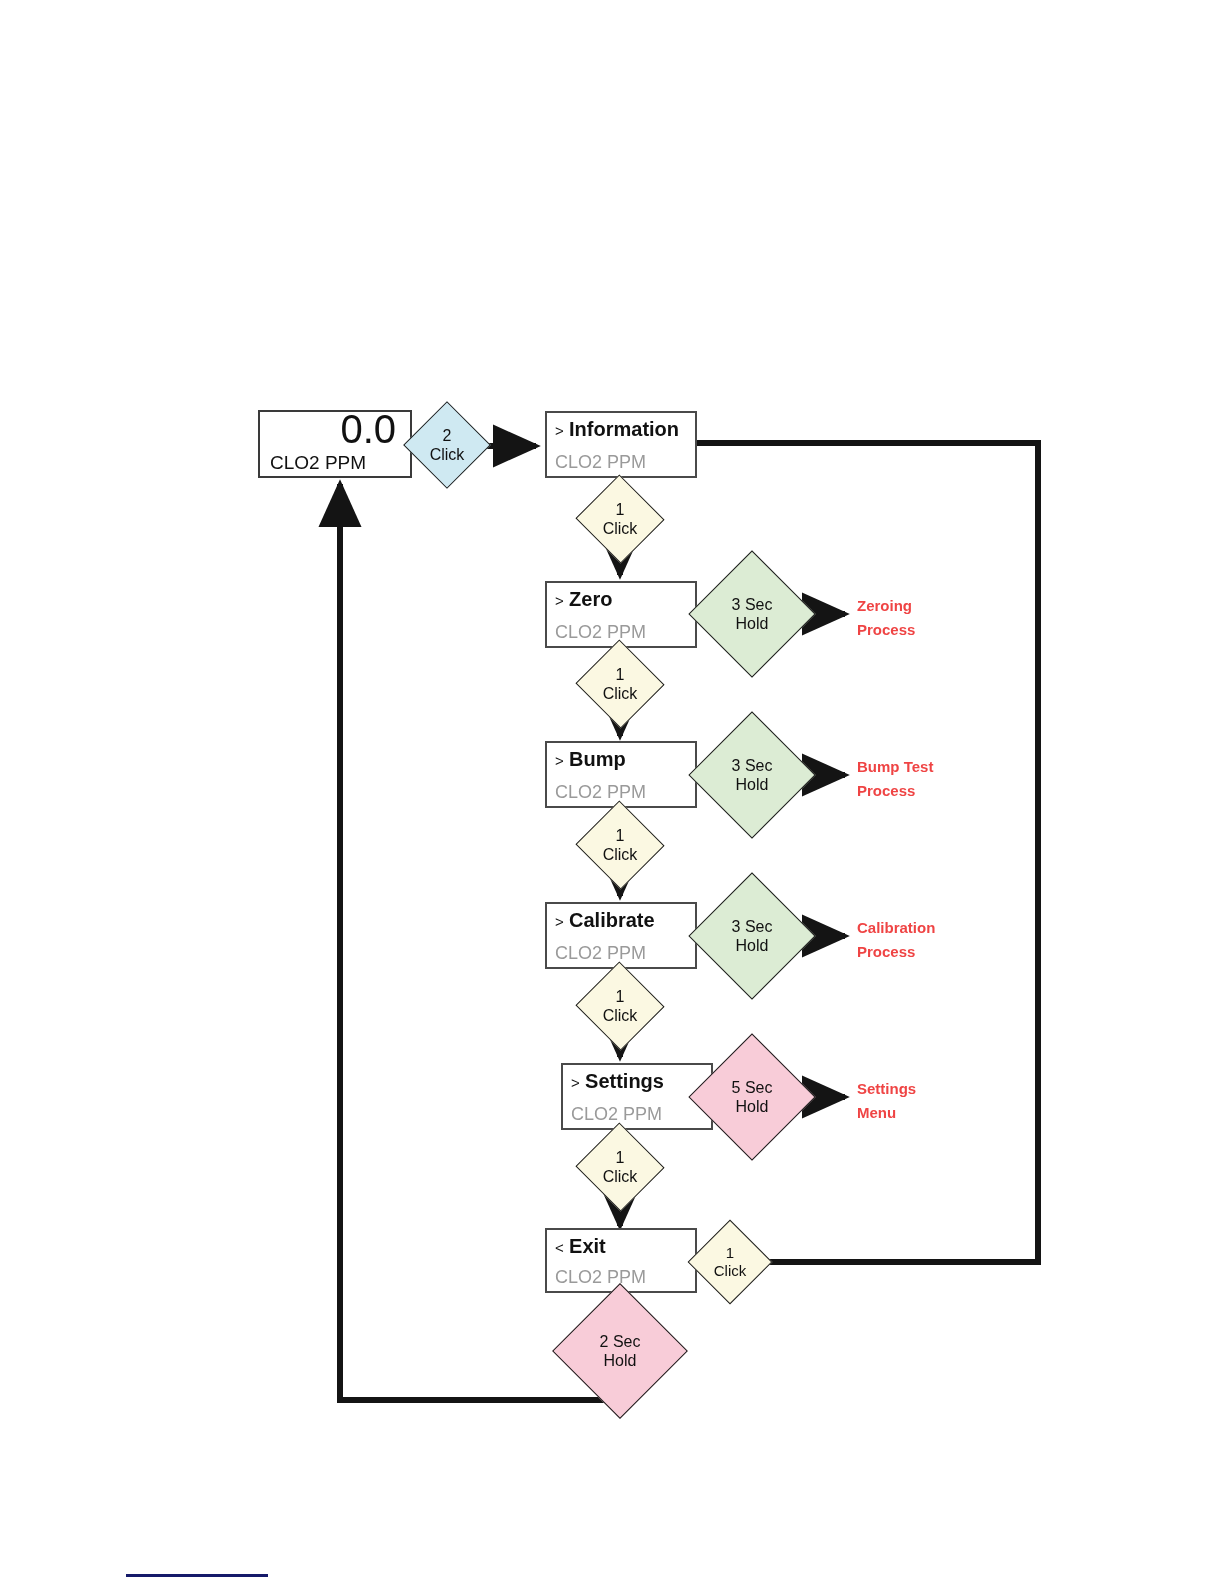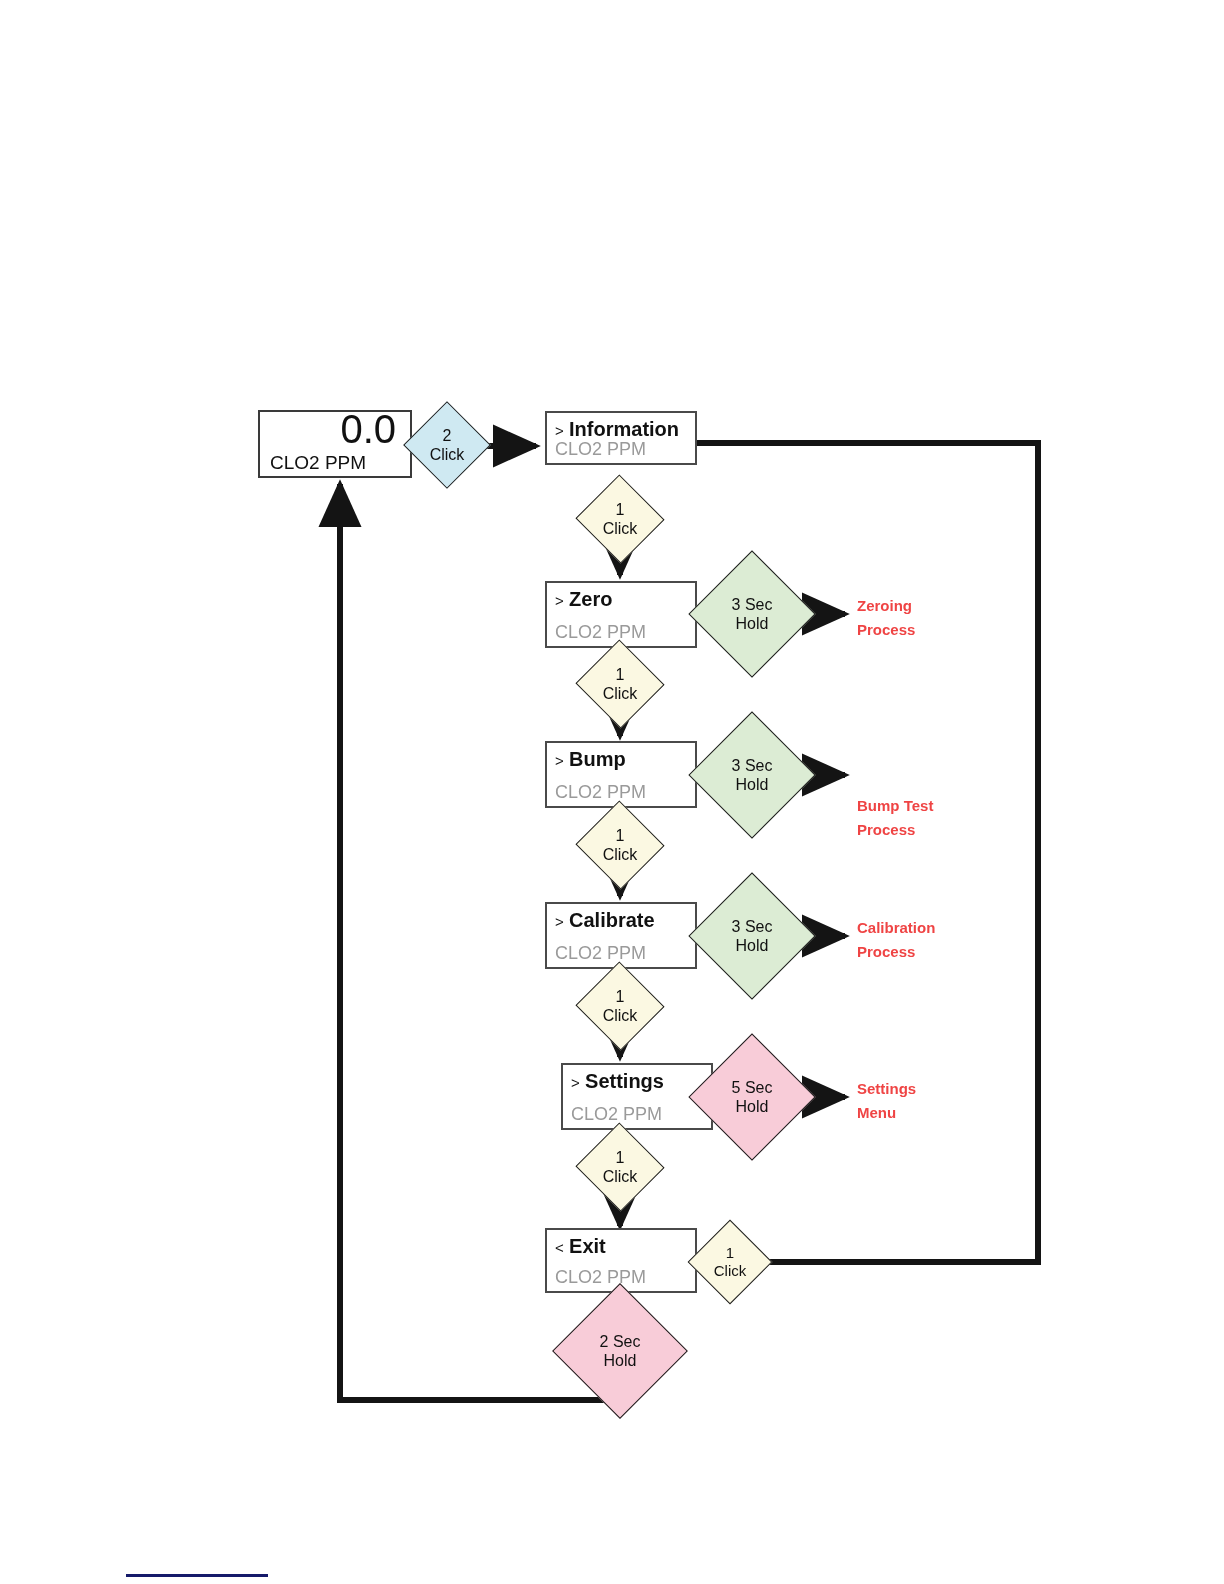--- a/index.html
+++ b/index.html
@@ -186,7 +186,7 @@
     </div>
   </div>
 
-  <div class="menu-box" style="left:545px; top:411px; width:152px; height:54px;padding-left:40px;">
+  <div class="menu-box" style="left:545px; top:411px; width:152px; height:67px;padding-left:40px;">
     <div class="menu-title">
       <span class="caret">&gt;</span>
       <span class="name">Information</span>

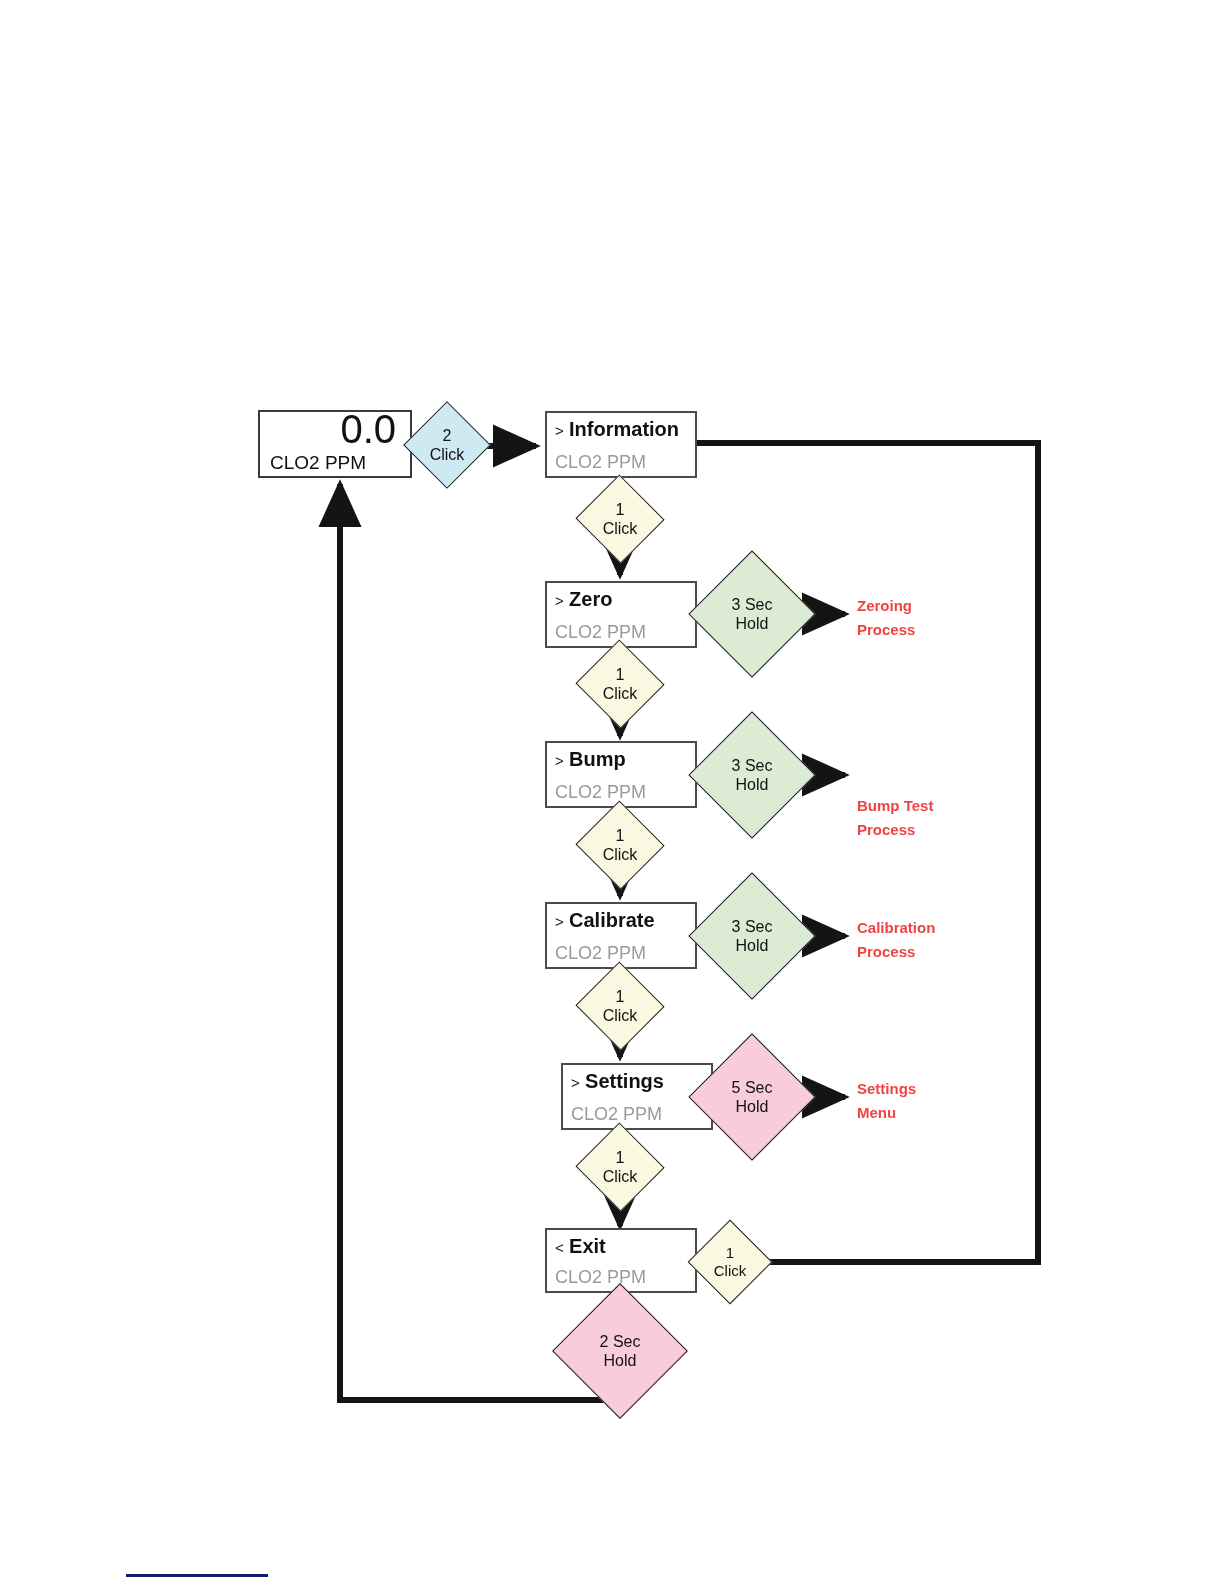--- a/index.html
+++ b/index.html
@@ -327,7 +327,7 @@
     <div>Process</div>
   </div>
 
-  <div class="process-label" style="left:857px; top:755px;margin-top:39px;">
+  <div class="process-label" style="left:857px; top:755px;">
     <div>Bump Test</div>
     <div>Process</div>
   </div>

